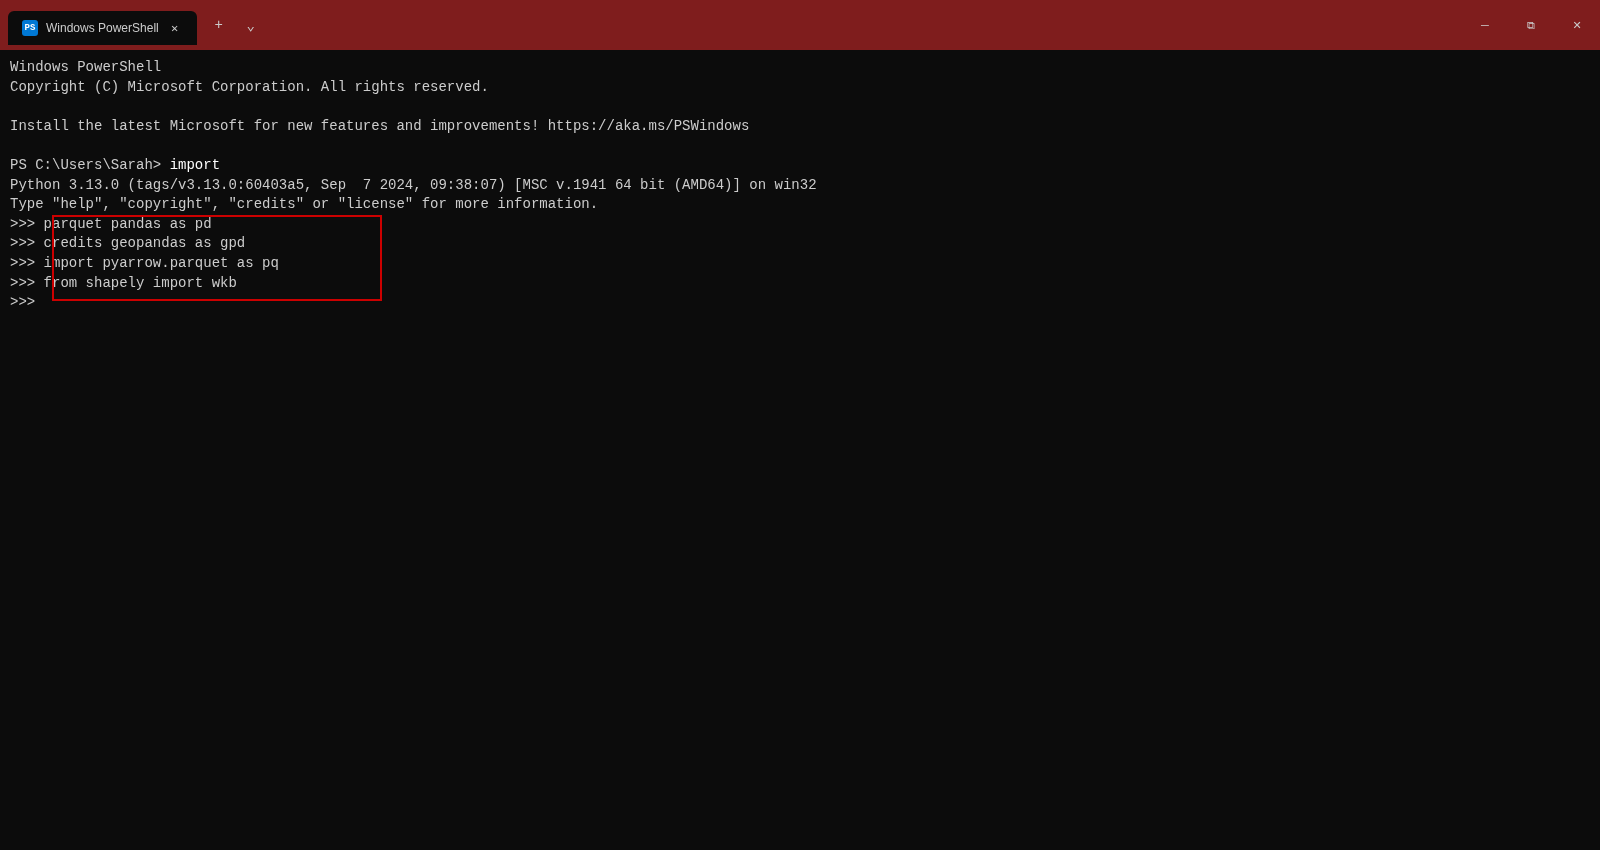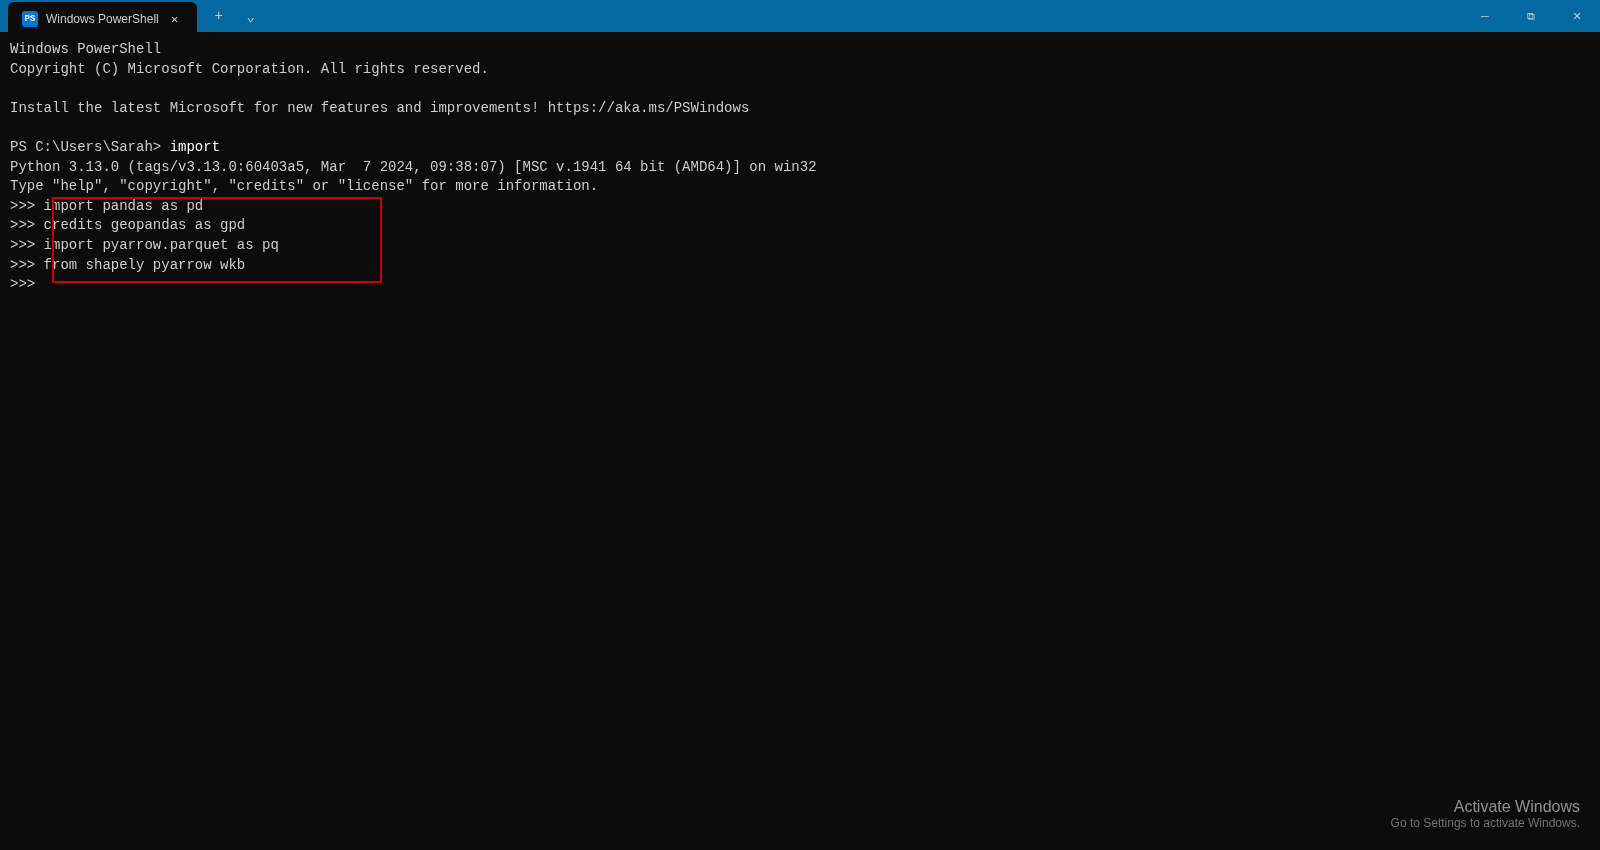--- a/index.html
+++ b/index.html
@@ -22,8 +22,8 @@
 
     
     .title-bar {
-      height: 32px;
-      background: #0369a1;
+      height: 50px;
+      background: #7f1d1d;
       display: flex;
       flex-shrink: 0;
       position: relative;

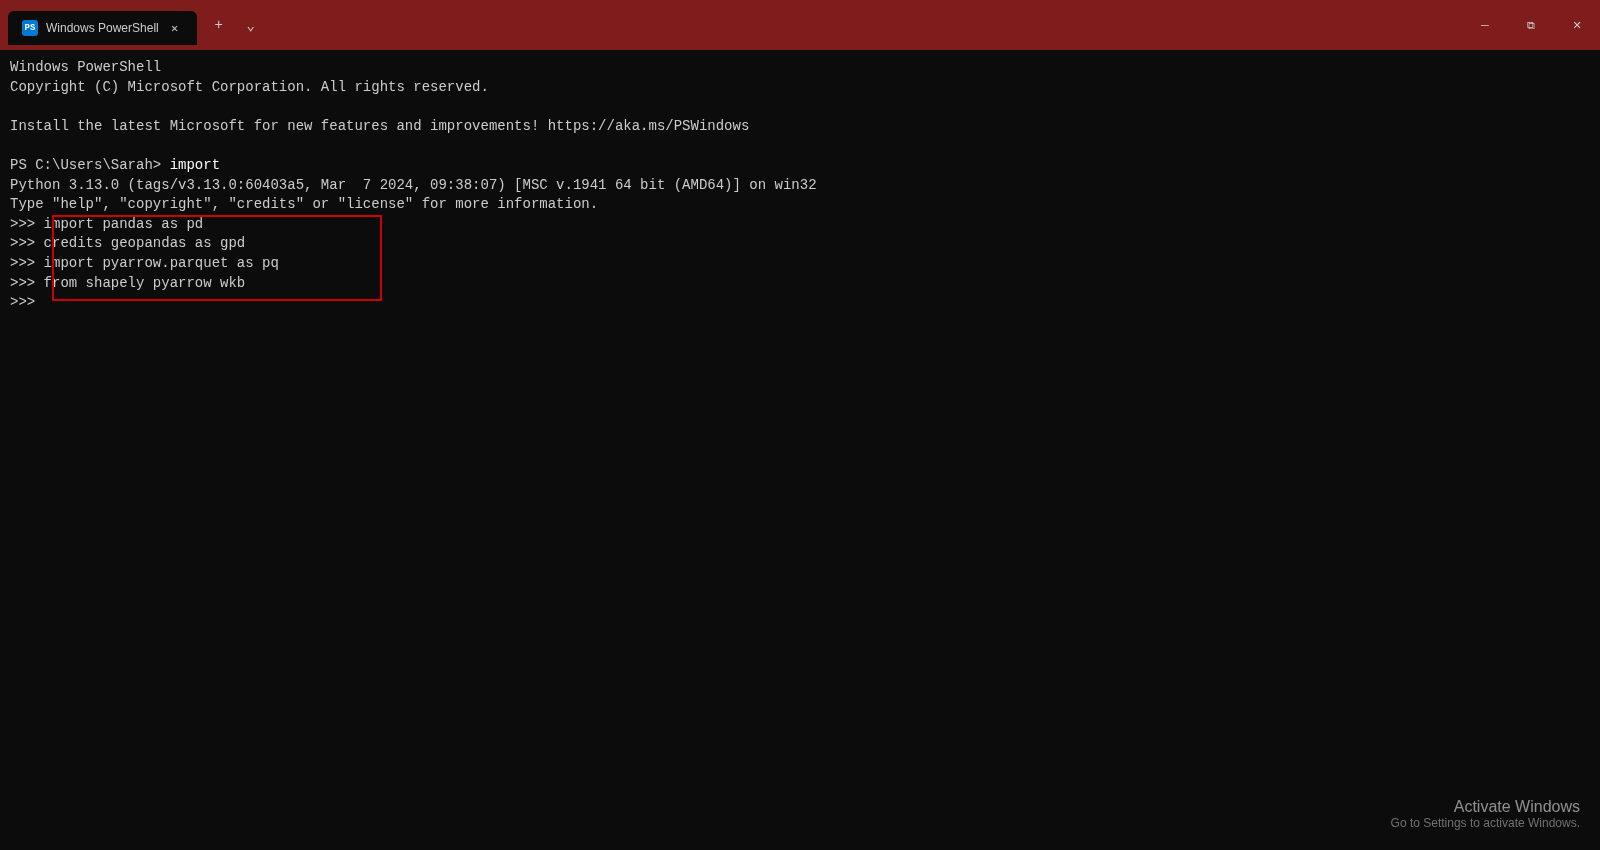--- a/index.html
+++ b/index.html
@@ -197,7 +197,7 @@
 <span>Install the latest Microsoft for new features and improvements! https://aka.ms/PSWindows</span>
 <span> </span>
 <span><span>PS C:\Users\Sarah&gt; </span><span style="color:#ffffff;">import</span>
-</span><span>Python 3.13.0 (tags/v3.13.0:60403a5, Mar  7 2024, 09:38:07) [MSC v.1941 64 bit (AMD64)] on win32</span>
+</span><span>Python 3.13.0 (tags/v3.13.0:60403a5, Sep  7 2024, 09:38:07) [MSC v.1941 64 bit (AMD64)] on win32</span>
 <span>Type "help", "copyright", "credits" or "license" for more information.</span>
 </pre>
 

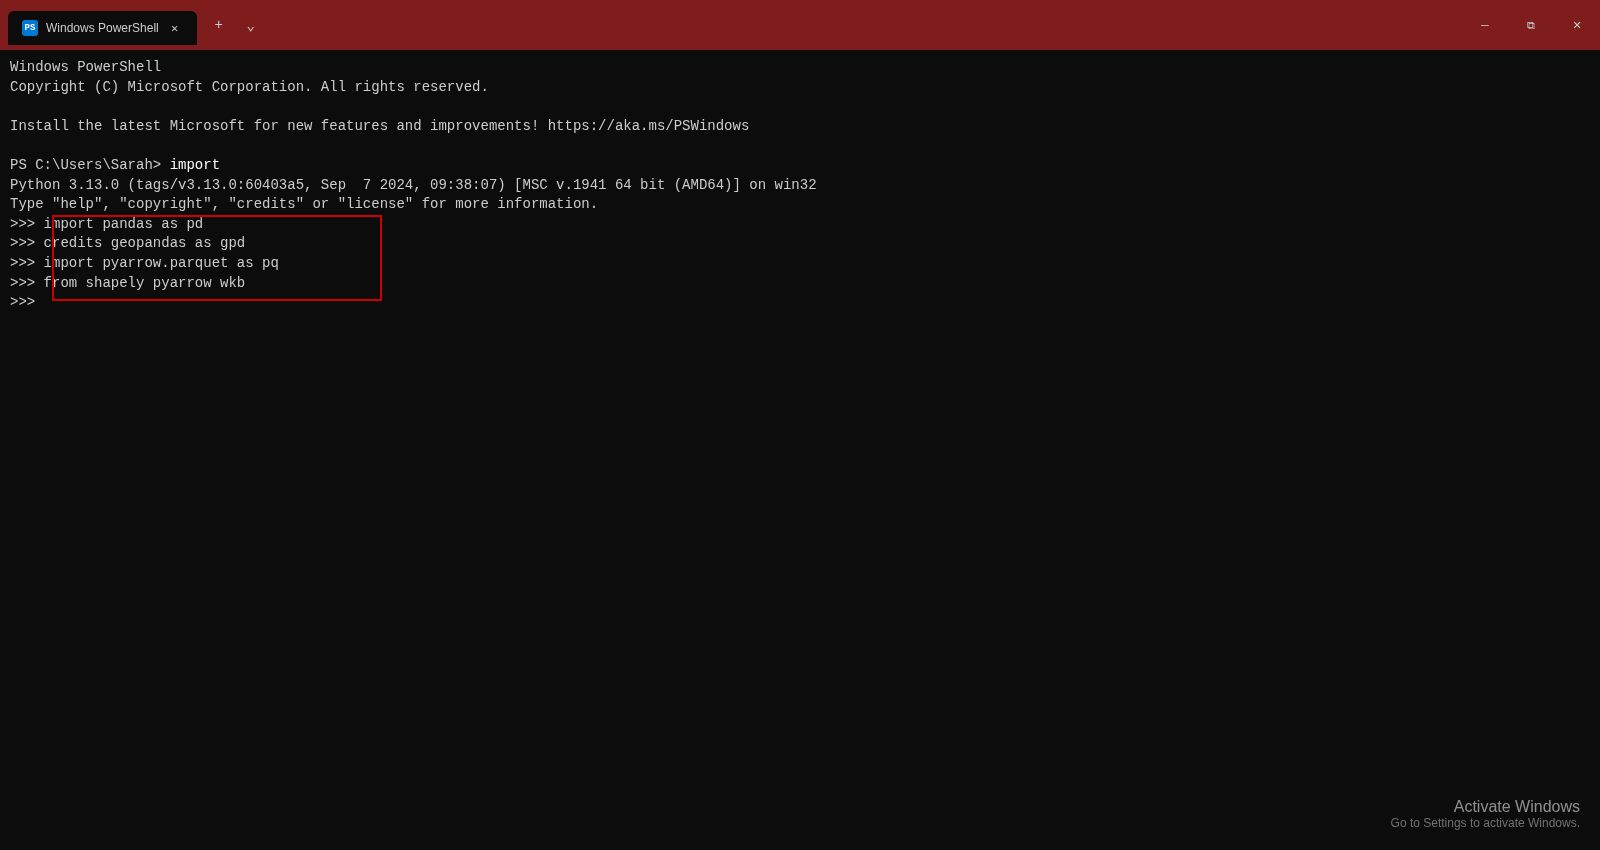--- a/index.html
+++ b/index.html
@@ -205,7 +205,7 @@
 
       <div class="highlight-box" style="top:0; left:42px; width:330px; height:86px; z-index:10;"></div>
 
-      <pre><span><span>&gt;&gt;&gt; </span><span>import pandas as pd</span>
+      <pre><span><span>&gt;&gt;&gt; </span><span>parquet pandas as pd</span>
 </span><span><span>&gt;&gt;&gt; </span><span>credits geopandas as gpd</span>
 </span><span><span>&gt;&gt;&gt; </span><span>import pyarrow.parquet as pq</span>
 </span><span><span>&gt;&gt;&gt; </span><span>from shapely pyarrow wkb</span>

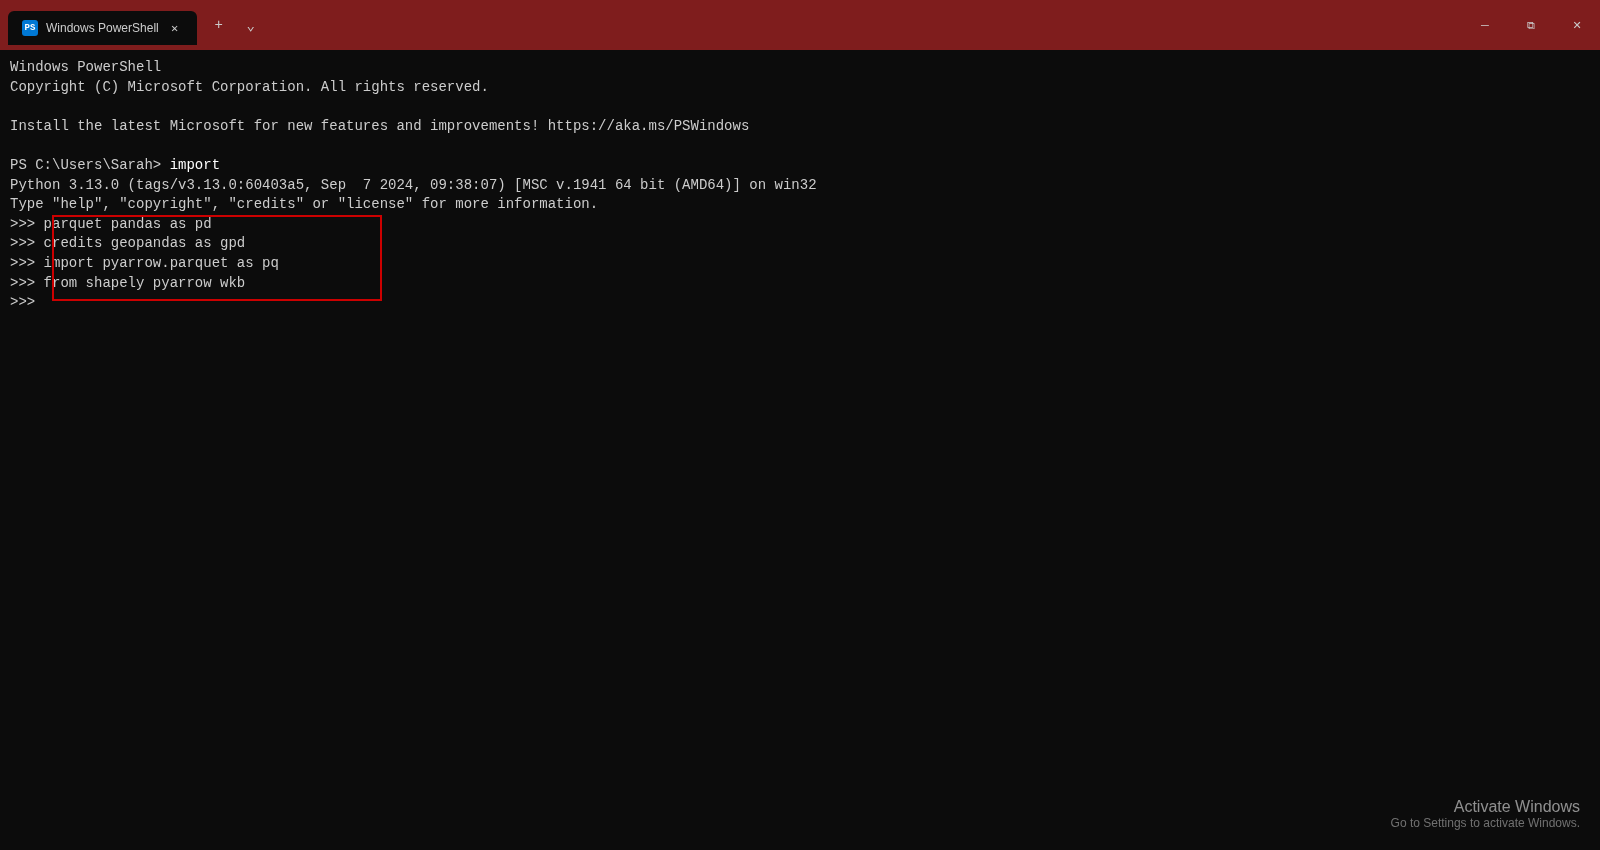--- a/index.html
+++ b/index.html
@@ -208,7 +208,7 @@
       <pre><span><span>&gt;&gt;&gt; </span><span>parquet pandas as pd</span>
 </span><span><span>&gt;&gt;&gt; </span><span>credits geopandas as gpd</span>
 </span><span><span>&gt;&gt;&gt; </span><span>import pyarrow.parquet as pq</span>
-</span><span><span>&gt;&gt;&gt; </span><span>from shapely pyarrow wkb</span>
+</span><span><span>&gt;&gt;&gt; </span><span>from shapely import wkb</span>
 </span><span><span>&gt;&gt;&gt; </span><span></span>
 </span></pre>
     </div>

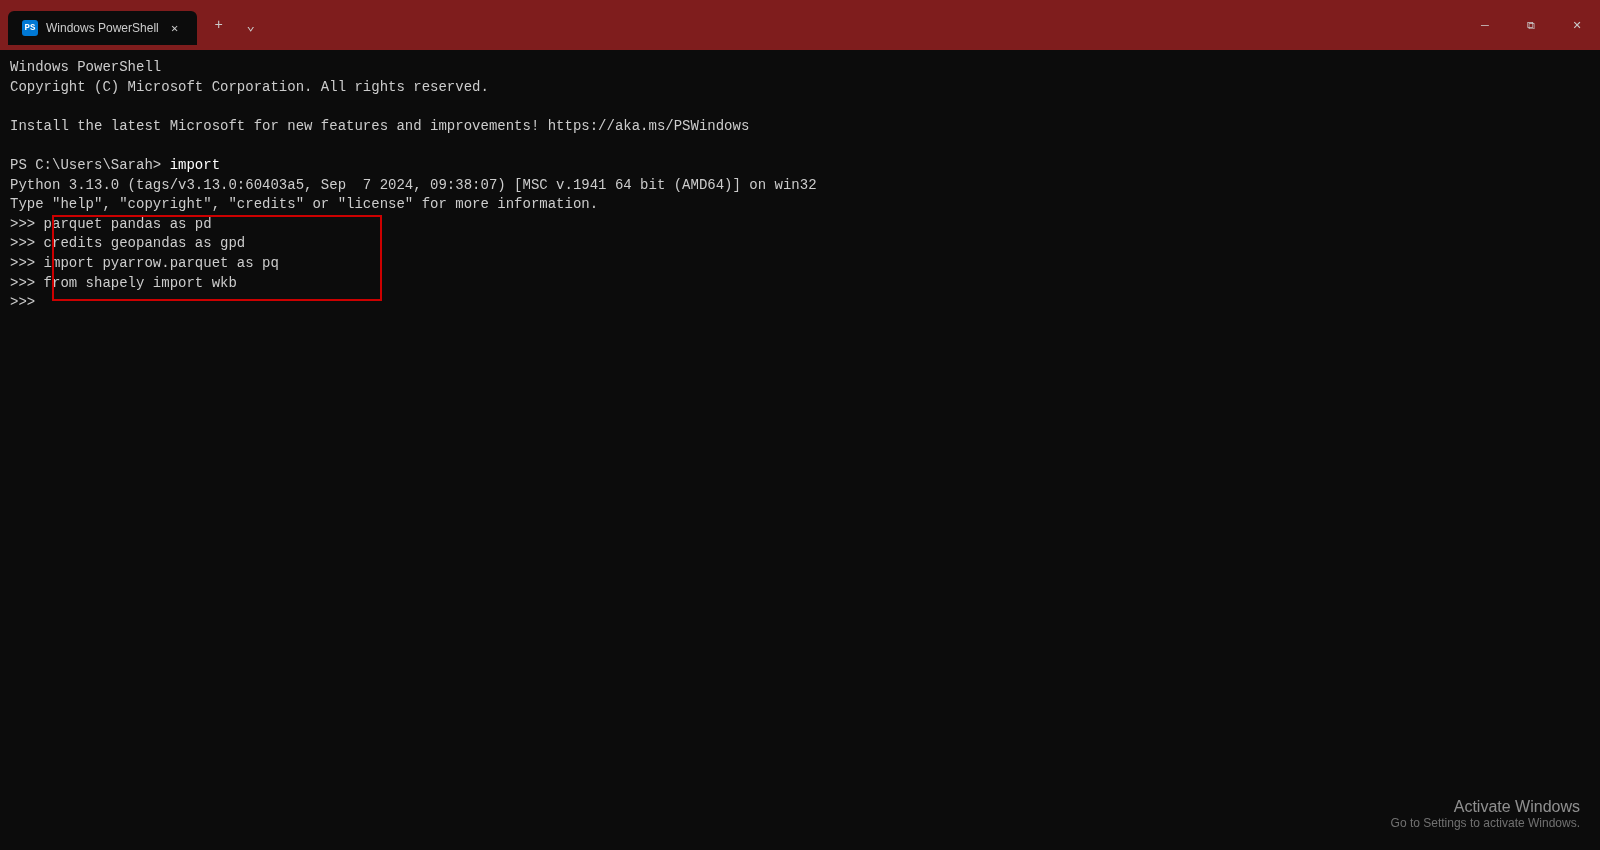--- a/index.html
+++ b/index.html
@@ -213,10 +213,6 @@
 </span></pre>
     </div>
 
-    <div class="activate-windows">
-      <div class="activate-title">Activate Windows</div>
-      <div class="activate-sub">Go to Settings to activate Windows.</div>
-    </div>
 
   </div>
 </div>

